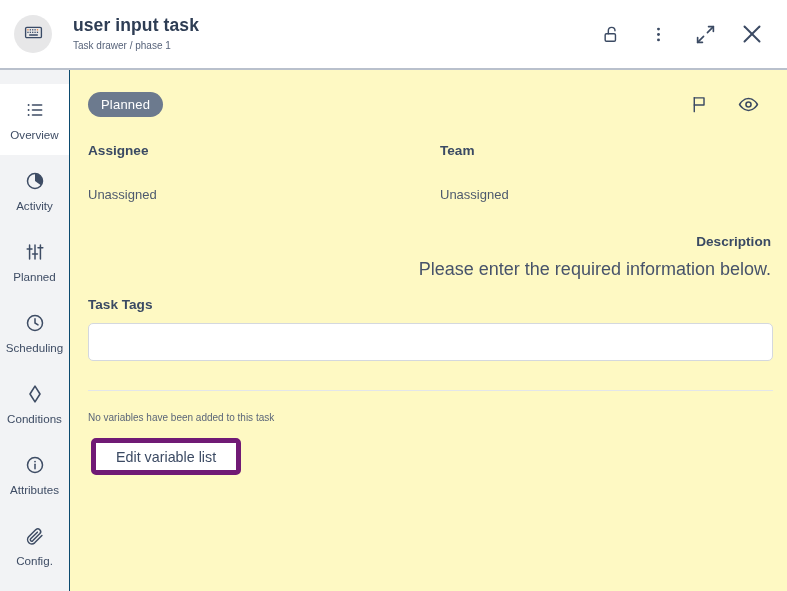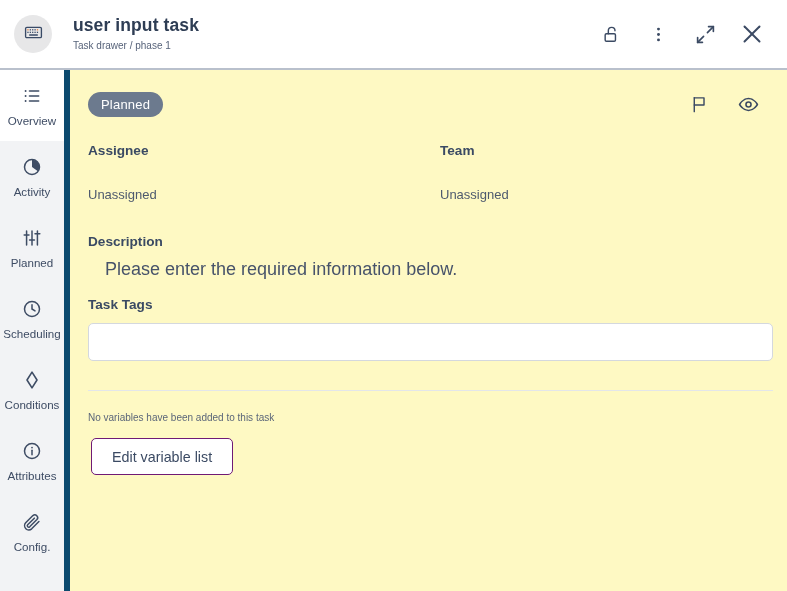--- a/index.html
+++ b/index.html
@@ -106,10 +106,10 @@
     width: 70px;
     min-width: 70px;
     background: #f2f3f5;
-    border-right: 6px solid #0c4a6e;
+    border-right: 1px solid #0c4a6e;
     display: flex;
     flex-direction: column;
-    padding-top: 0;
+    padding-top: 14px;
   }
 
   .side-item {

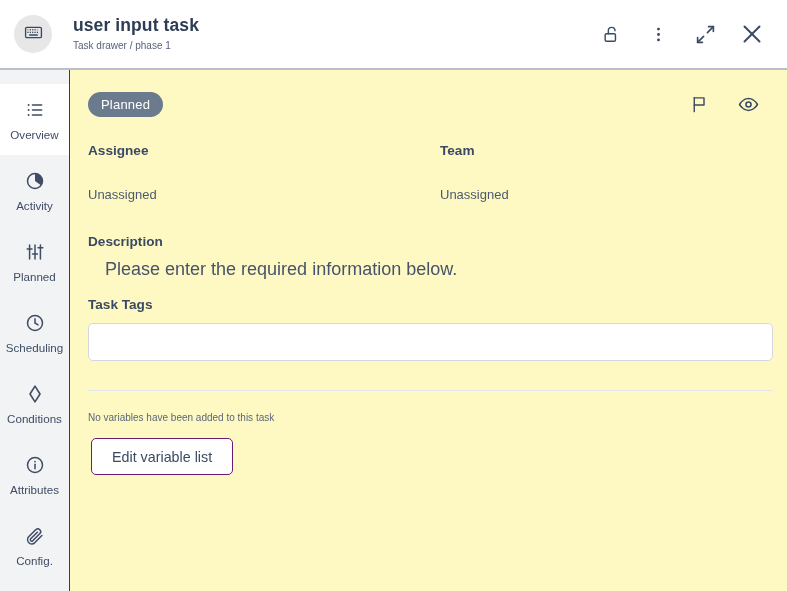--- a/index.html
+++ b/index.html
@@ -216,6 +216,7 @@
 
   .section-block {
     margin-top: 30px;
+    text-align: right;
   }
 
   .section-label {

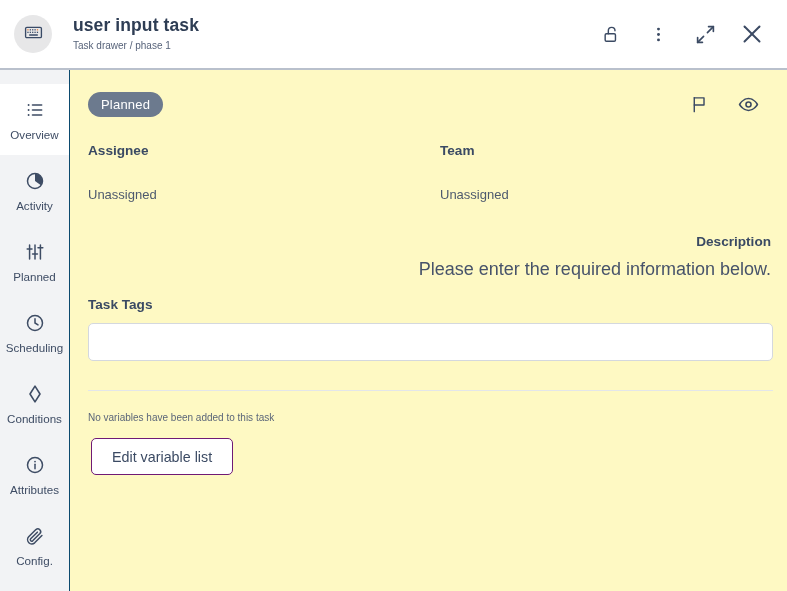--- a/index.html
+++ b/index.html
@@ -273,7 +273,7 @@
     height: 37px;
     padding: 0 20px;
     background: #ffffff;
-    border: 1px solid #701a75;
+    border: 5px solid #701a75;
     border-radius: 5px;
     font-family: "Liberation Sans", sans-serif;
     font-size: 14.3px;

